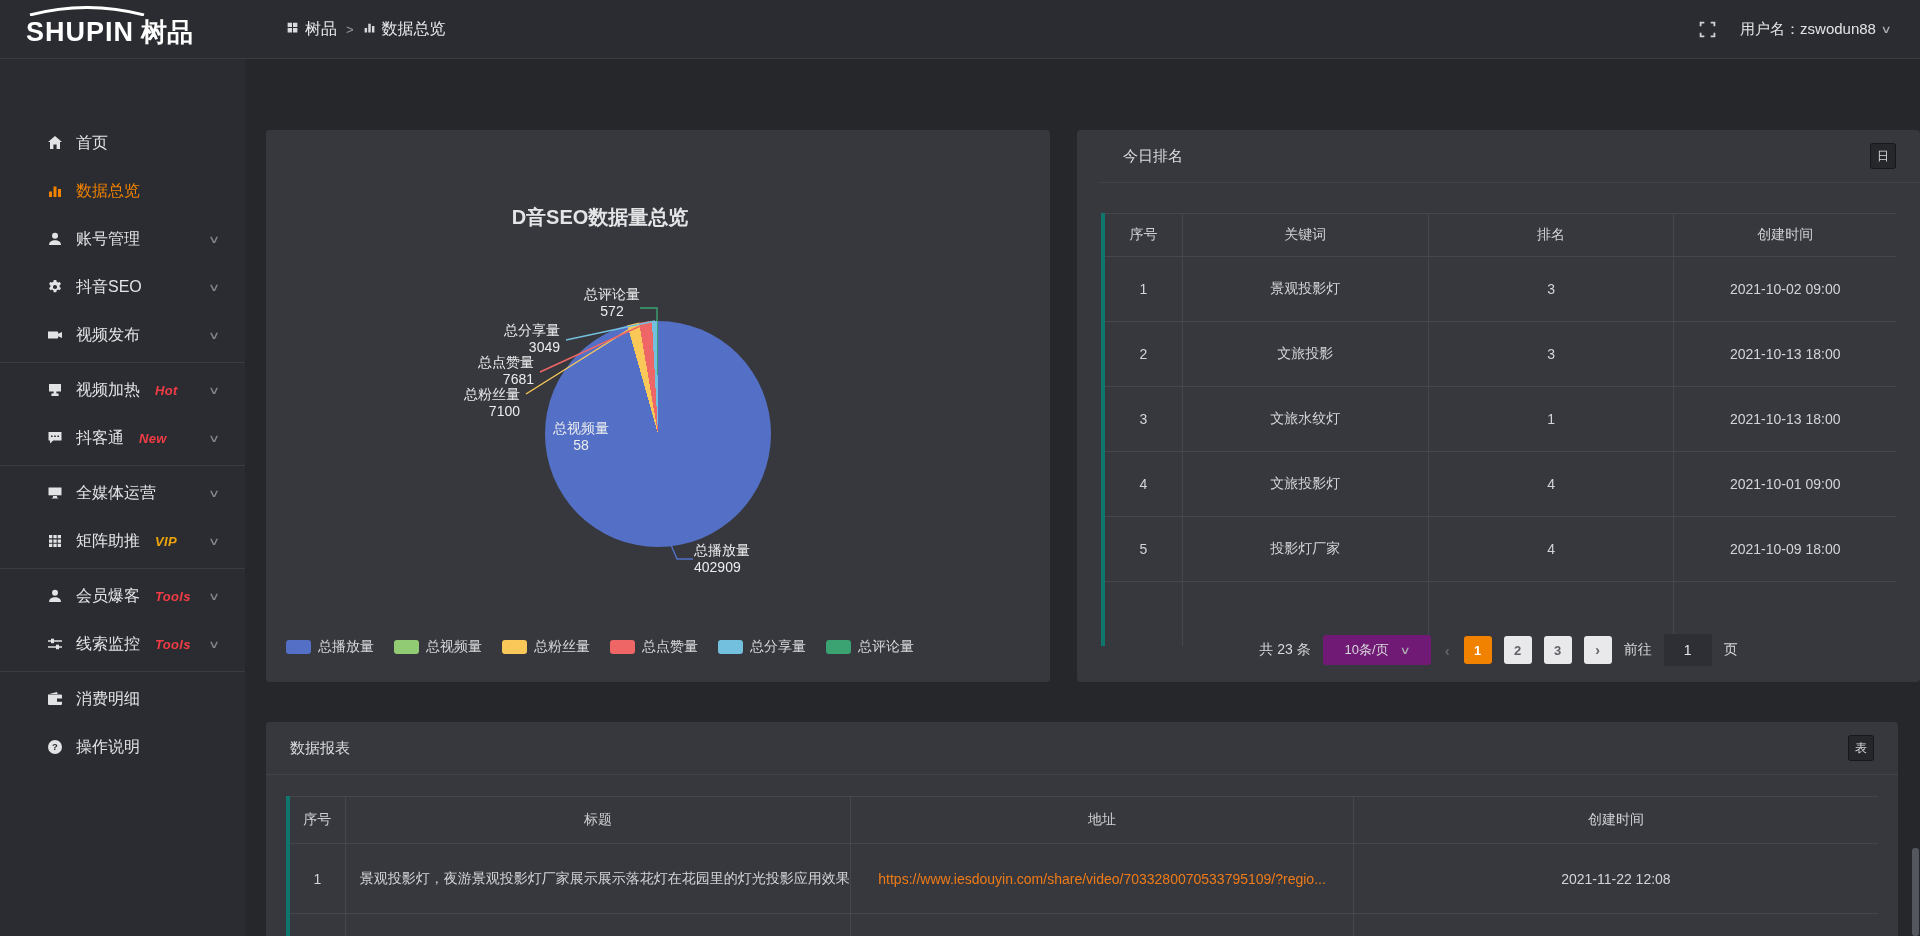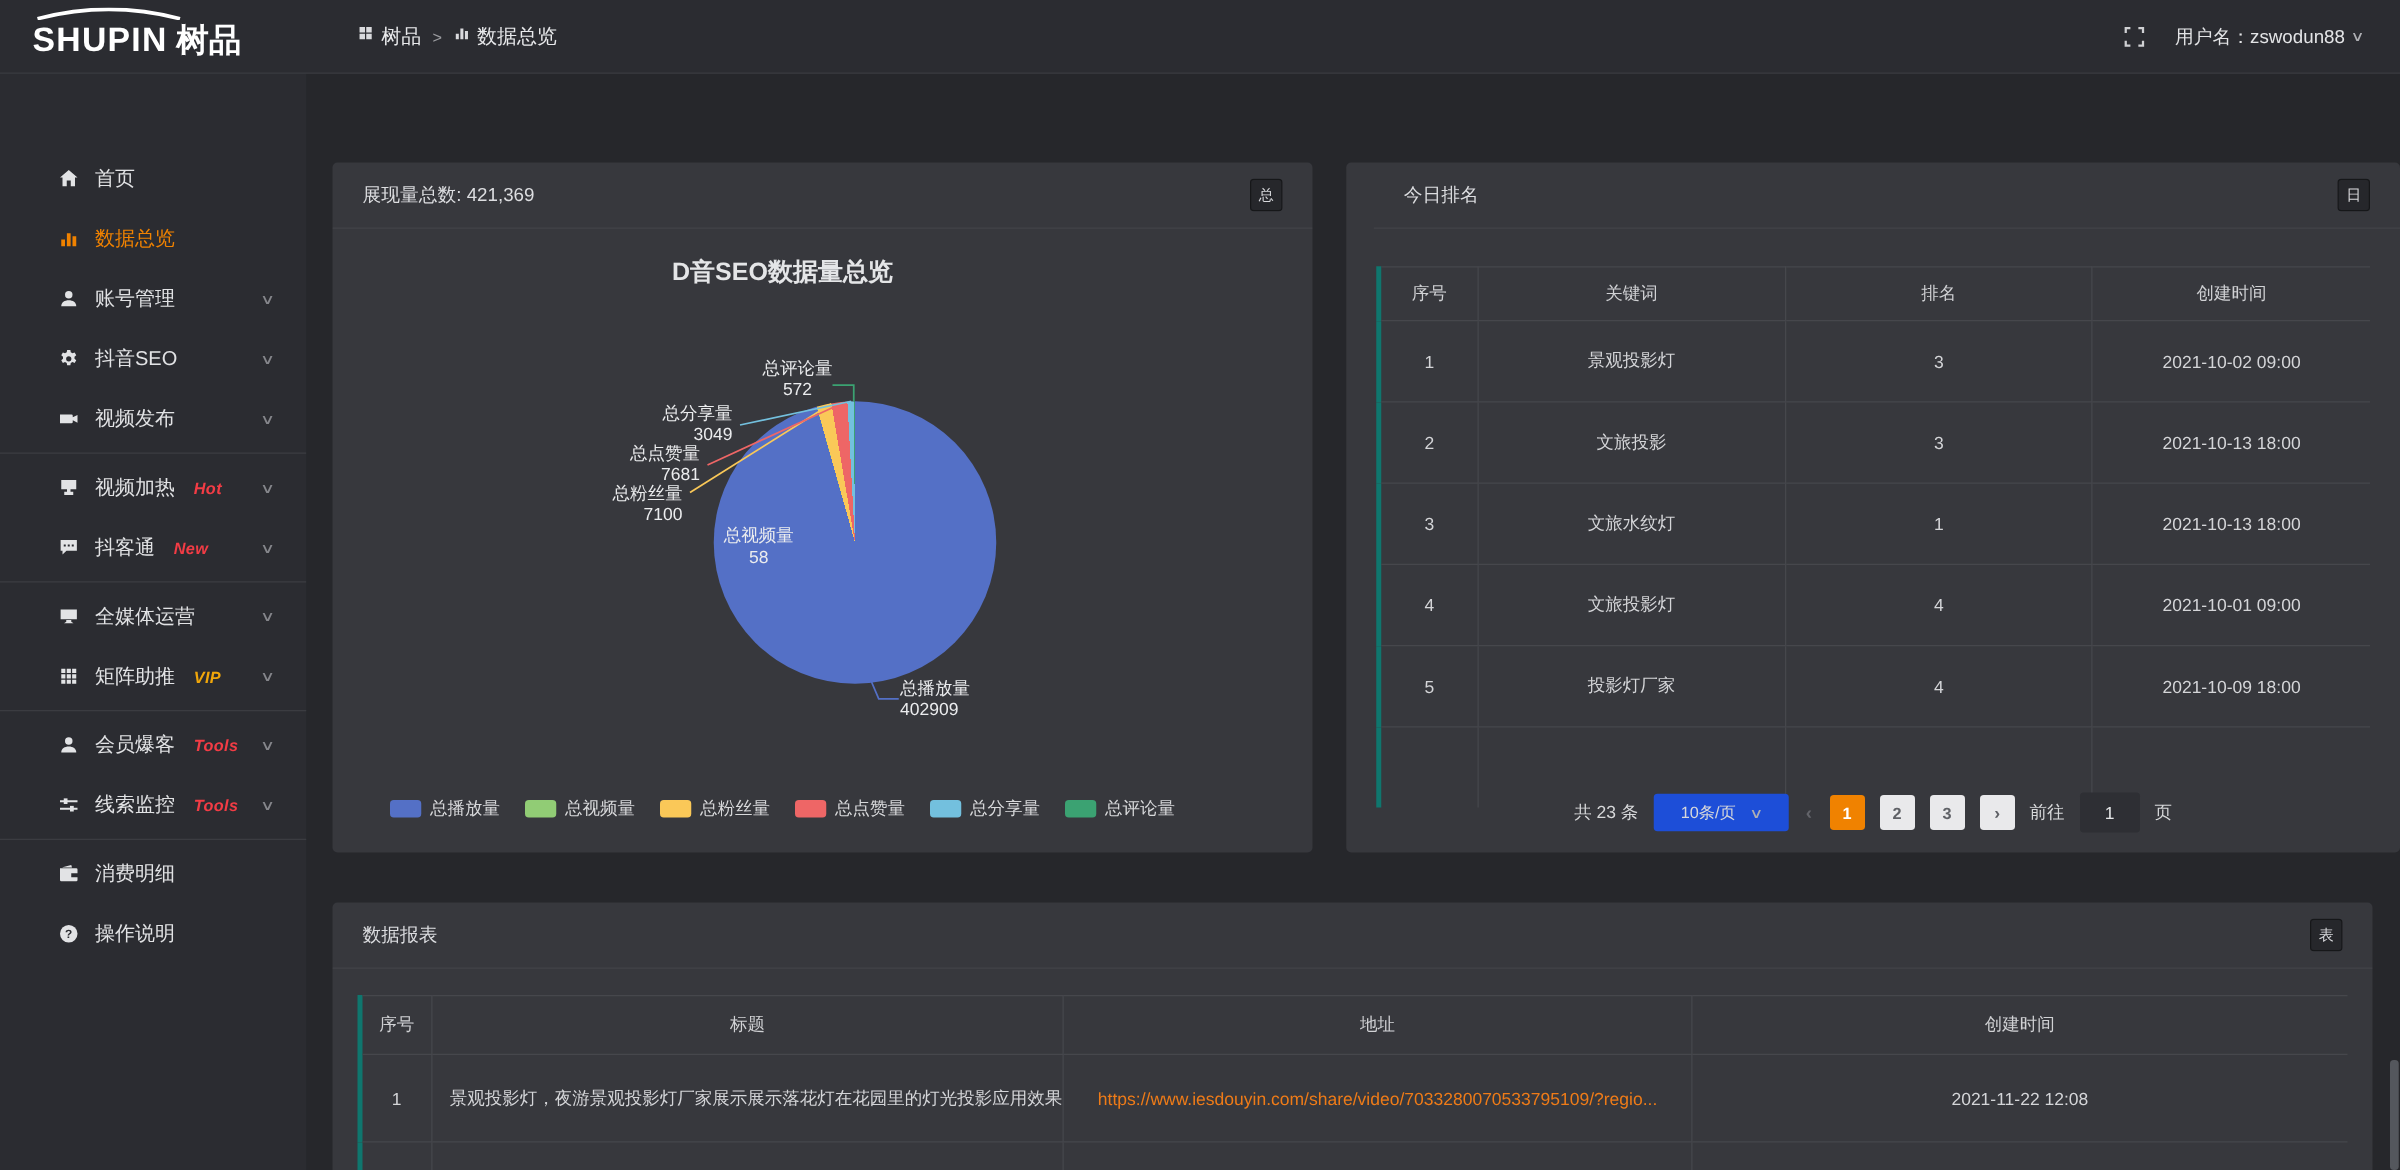--- a/index.html
+++ b/index.html
@@ -307,10 +307,6 @@
 
 
   <div id="chart-panel" class="panel">
-    <div class="panel-header">
-      <span>展现量总数: 421,369</span>
-      <span class="mode-btn">总</span>
-    </div>
     <div id="chart-area">
       <div id="chart-title">D音SEO数据量总览</div>
 

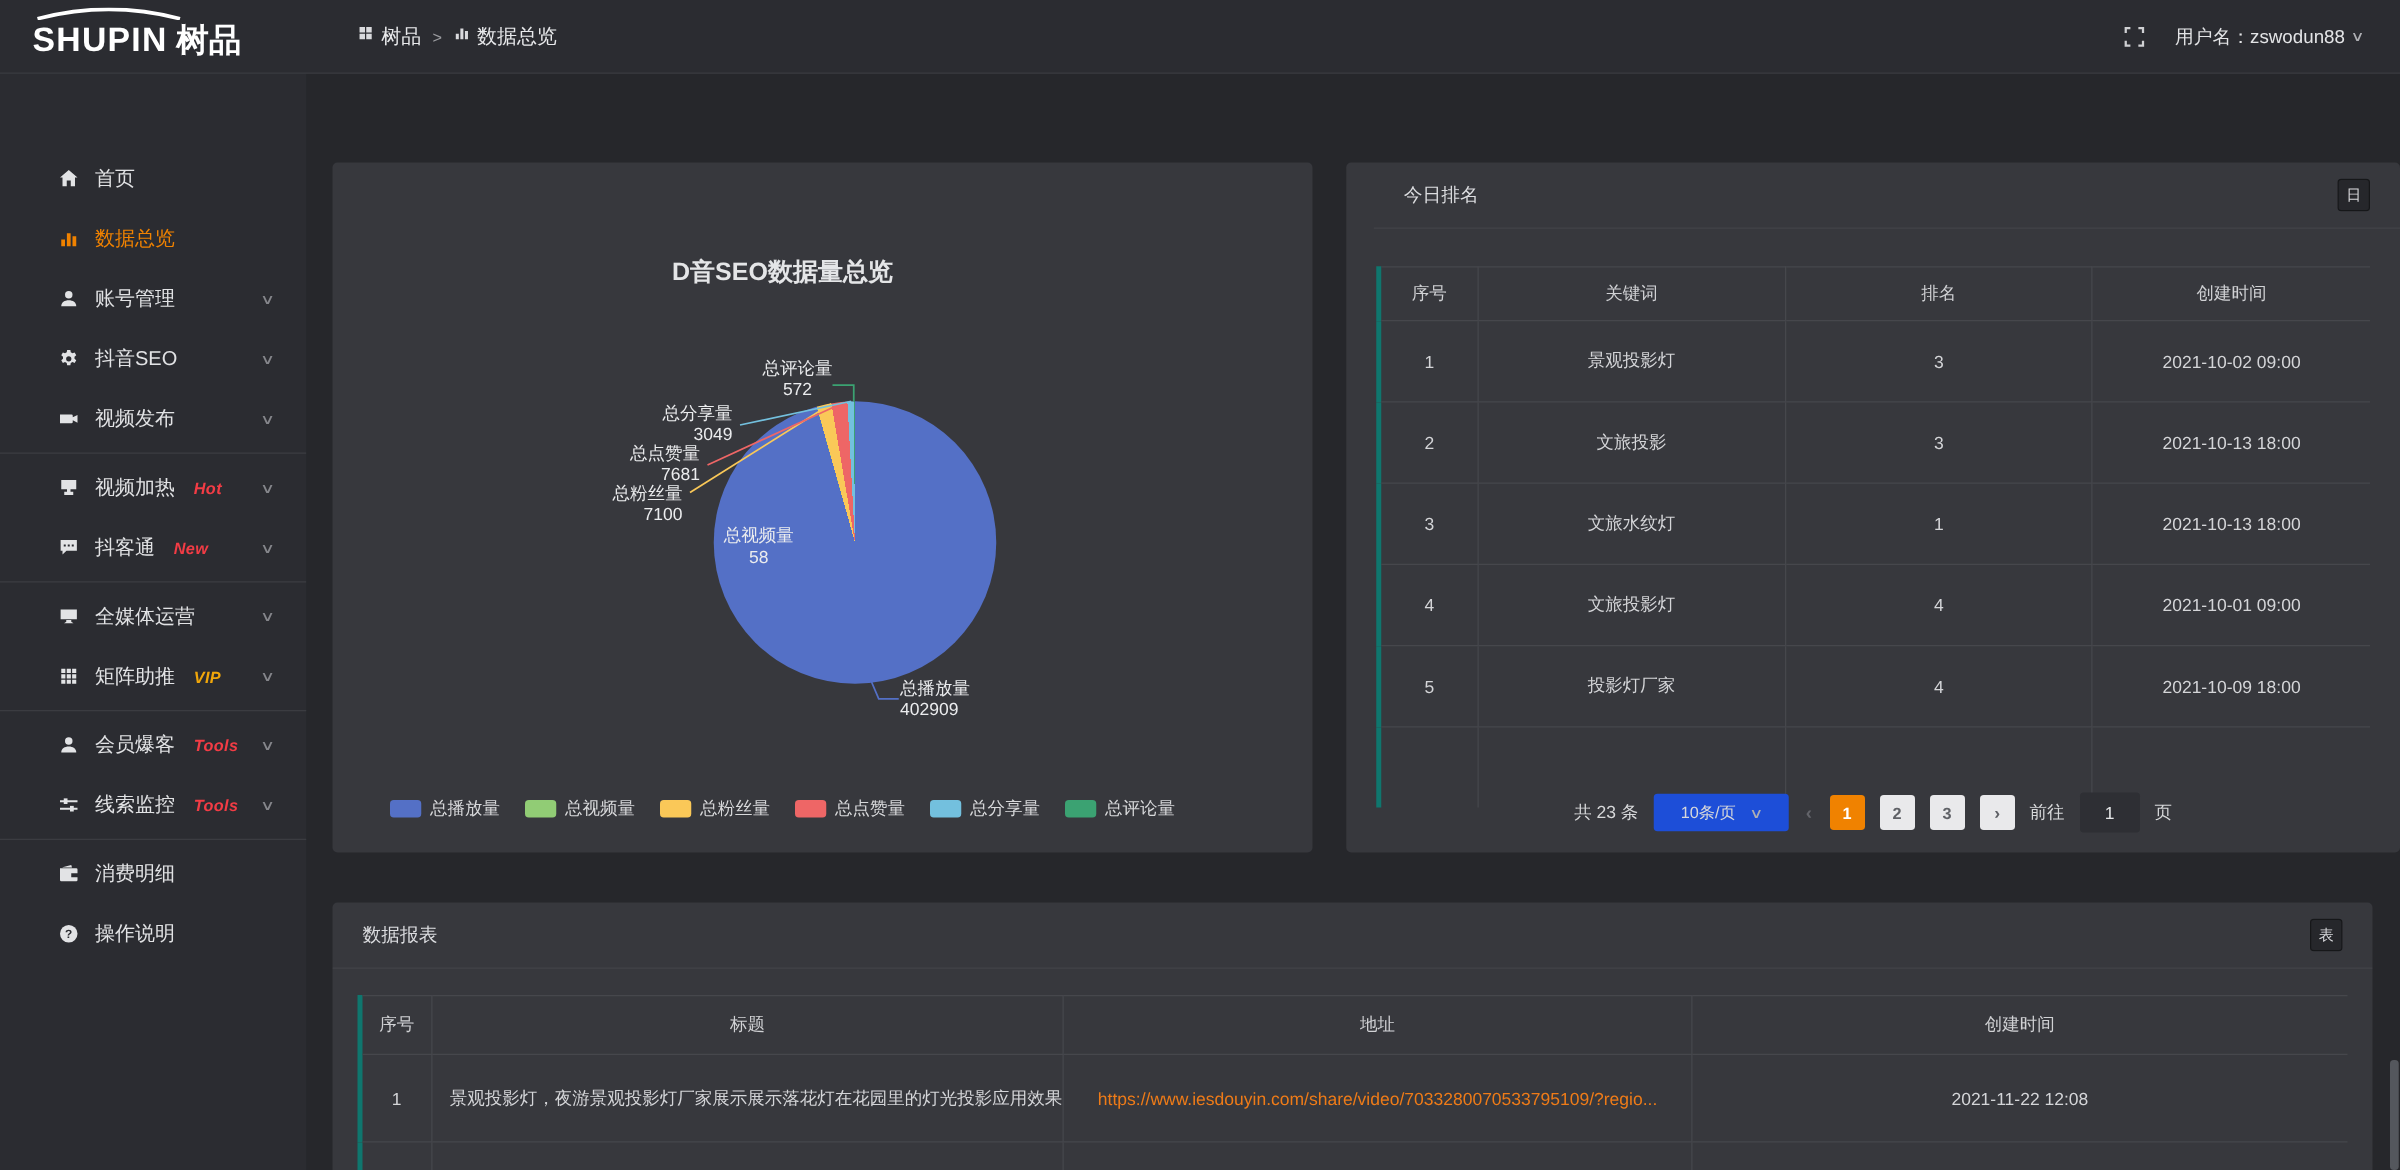--- a/index.html
+++ b/index.html
@@ -51,7 +51,7 @@
 
   
   #chart-panel{left:266px;top:130px;width:784px;height:552px;}
-  #chart-area{position:absolute;left:0;top:52px;width:668px;height:500px;margin-left:26px;}
+  #chart-area{position:absolute;left:0;top:52px;width:668px;height:500px;}
   #chart-title{position:absolute;left:0;top:22px;width:100%;text-align:center;font-size:20px;font-weight:700;color:#e4e5e7;}
   #pie{position:absolute;left:279px;top:139px;width:226px;height:226px;border-radius:50%;cursor:pointer;}
   #leader-svg{position:absolute;left:0;top:0;pointer-events:none;}

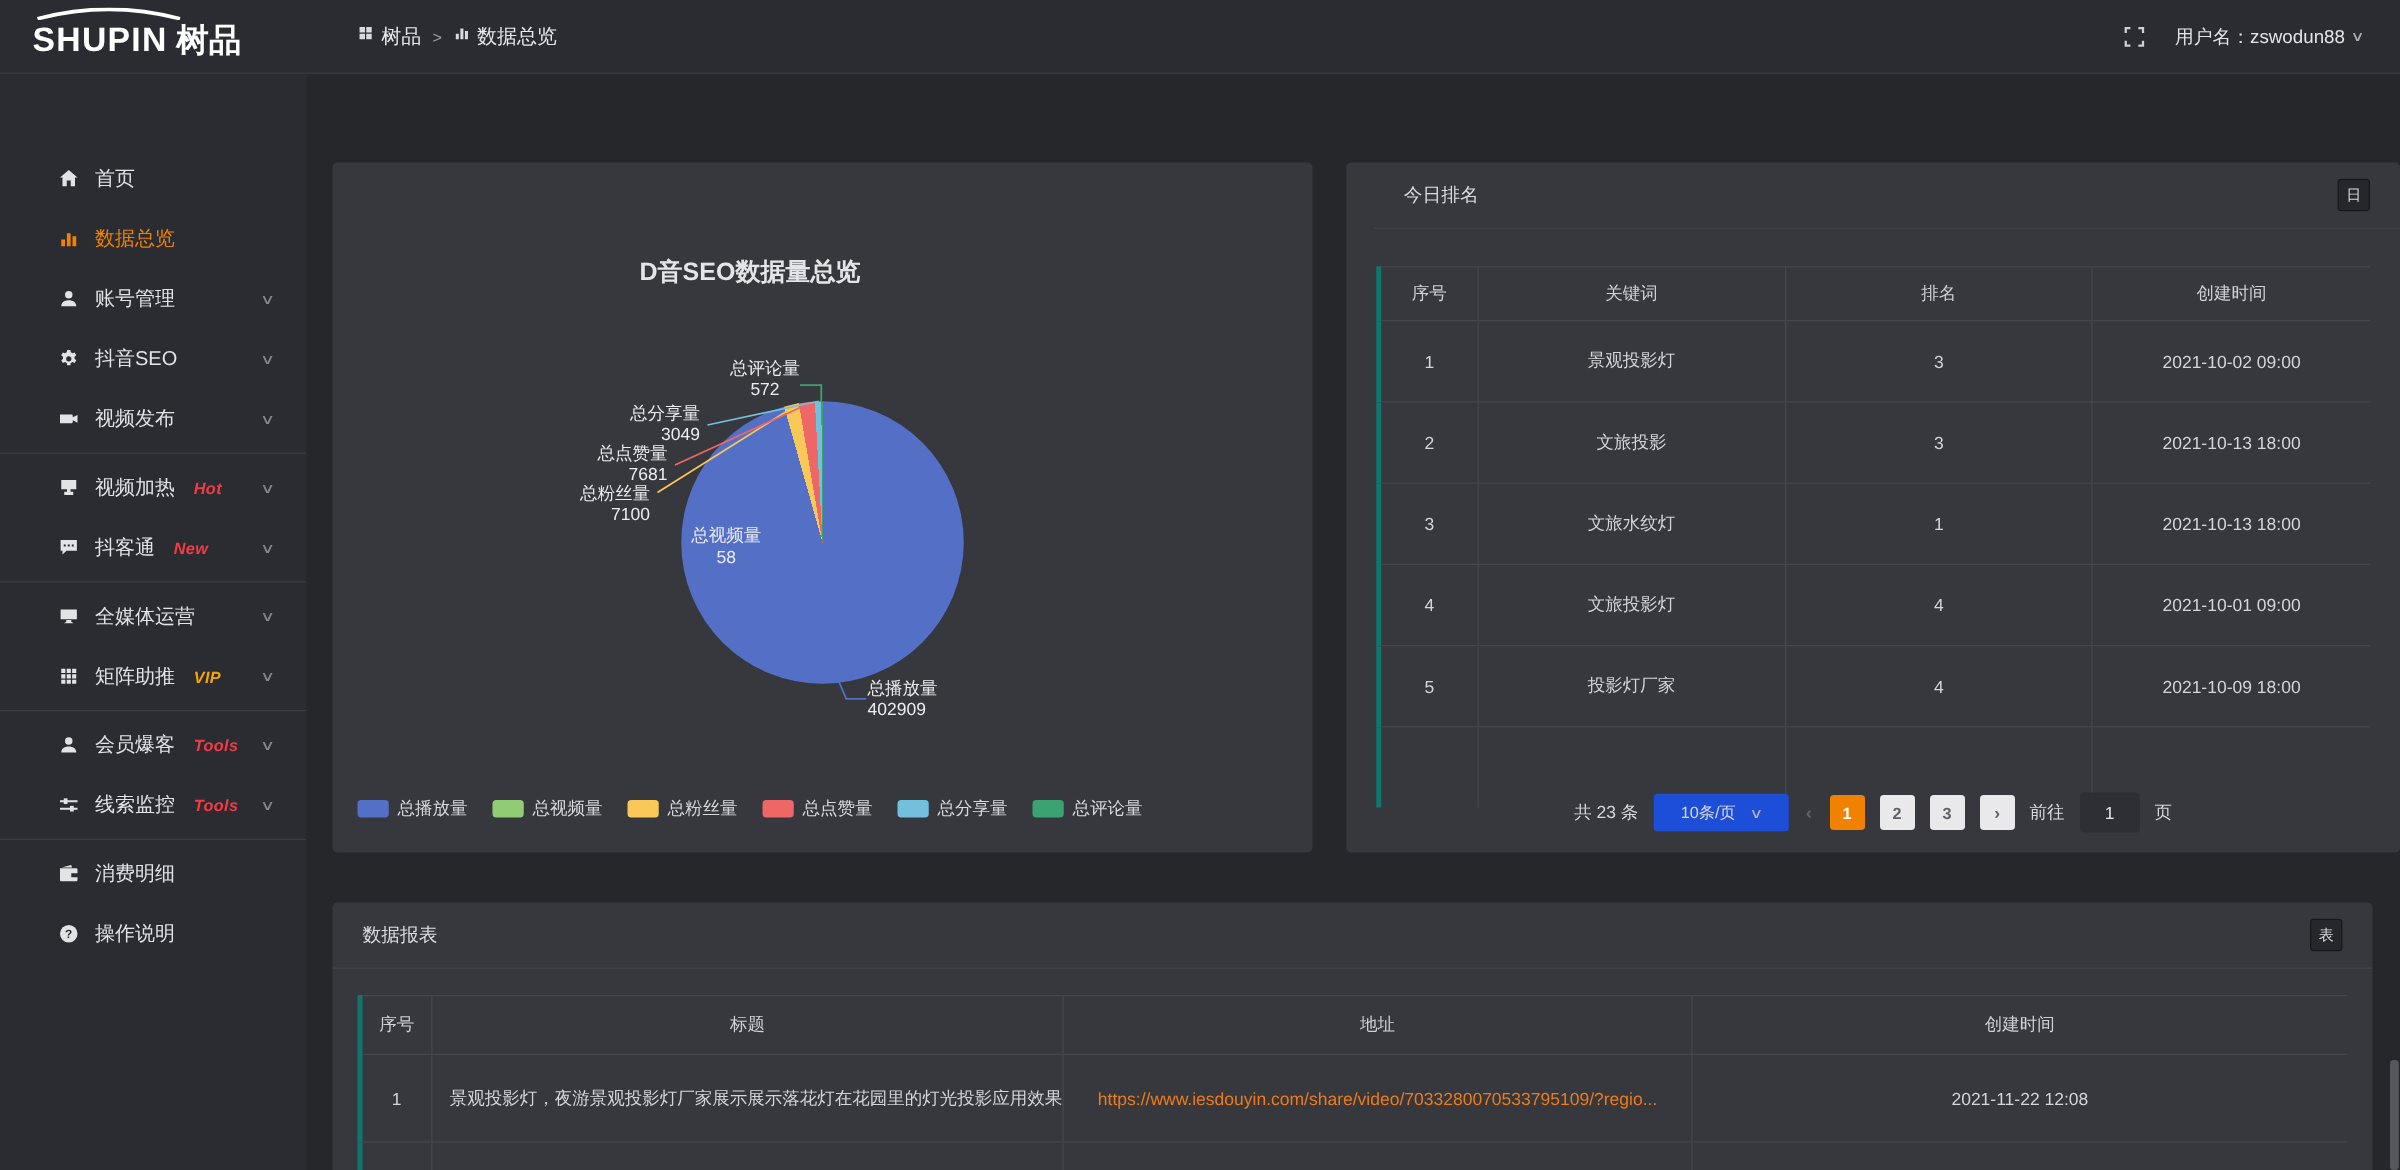--- a/index.html
+++ b/index.html
@@ -86,7 +86,7 @@
   #rank-table td{height:62px;}
   #pagination{position:absolute;left:0;right:0;bottom:16px;height:32px;display:flex;align-items:center;justify-content:center;gap:12px;
               color:#d7d8da;font-size:14px;}
-  #page-size{width:108px;height:30px;background:#1d4ed8;border-radius:3px;display:flex;align-items:center;justify-content:center;
+  #page-size{width:108px;height:30px;background:#701a75;border-radius:3px;display:flex;align-items:center;justify-content:center;
              gap:10px;font-size:13px;color:#d7d8da;cursor:pointer;}
   .pg-prev{color:#63646a;font-weight:700;font-size:15px;padding:0 2px;cursor:pointer;}
   .pg-num{width:28px;height:28px;border-radius:3px;background:#e9e9eb;color:#5f6166;font-weight:700;font-size:13px;

